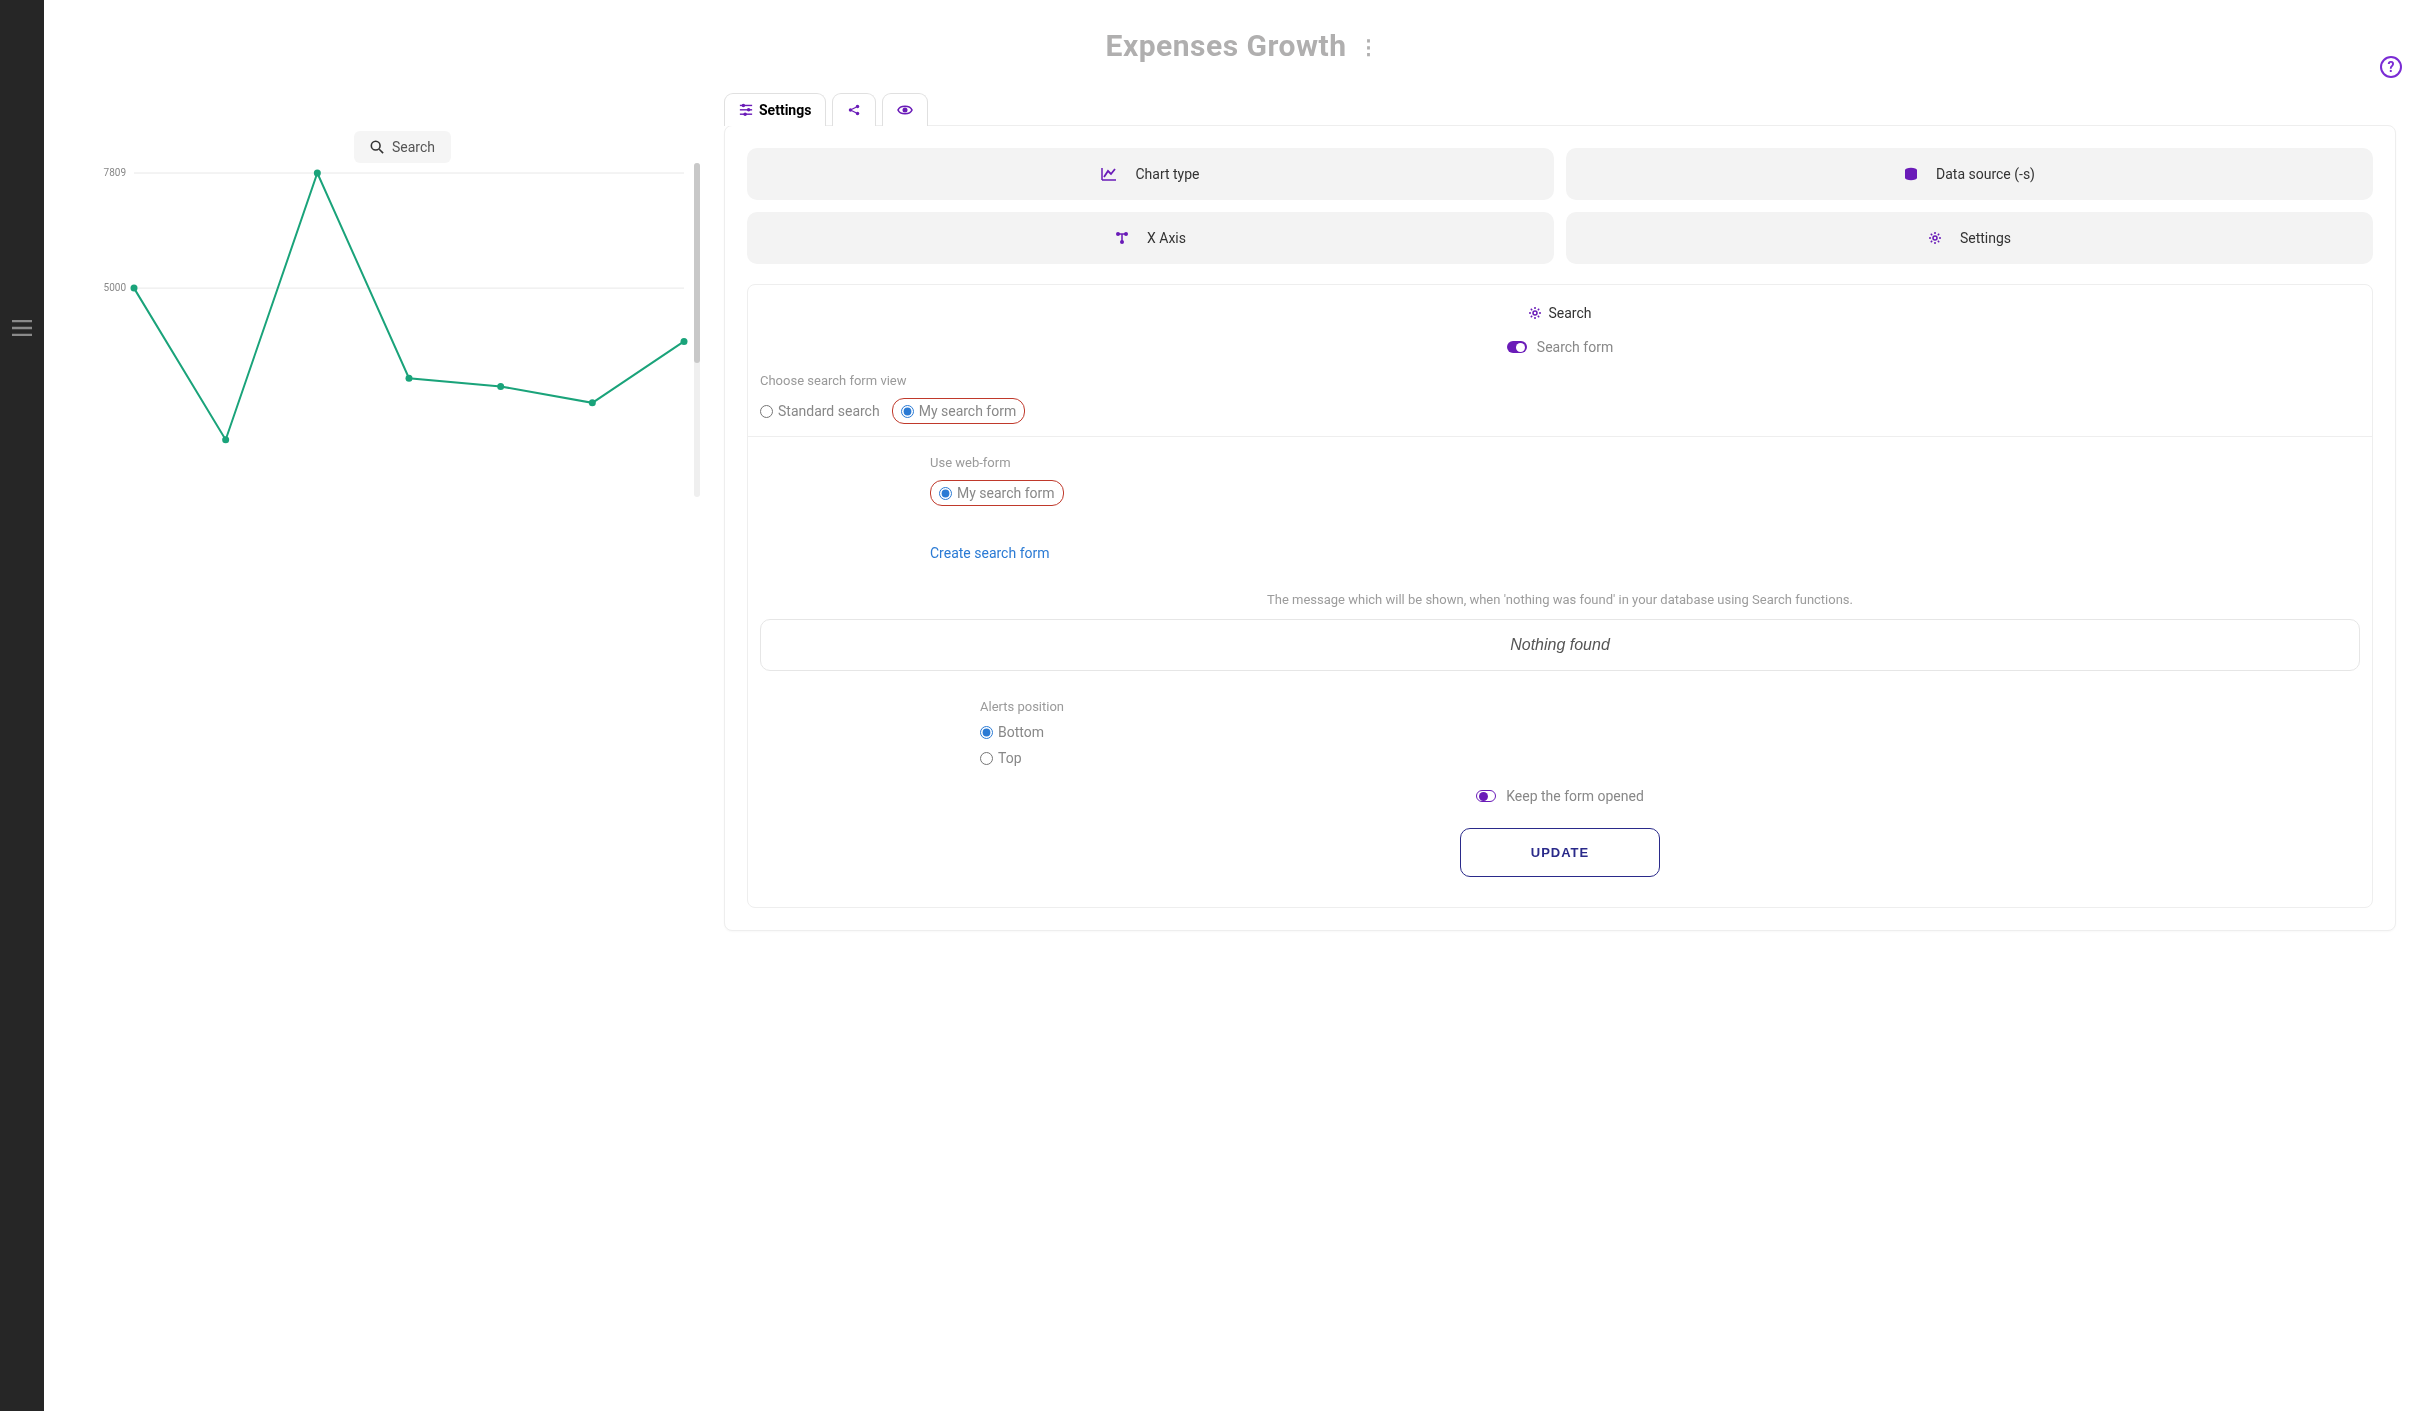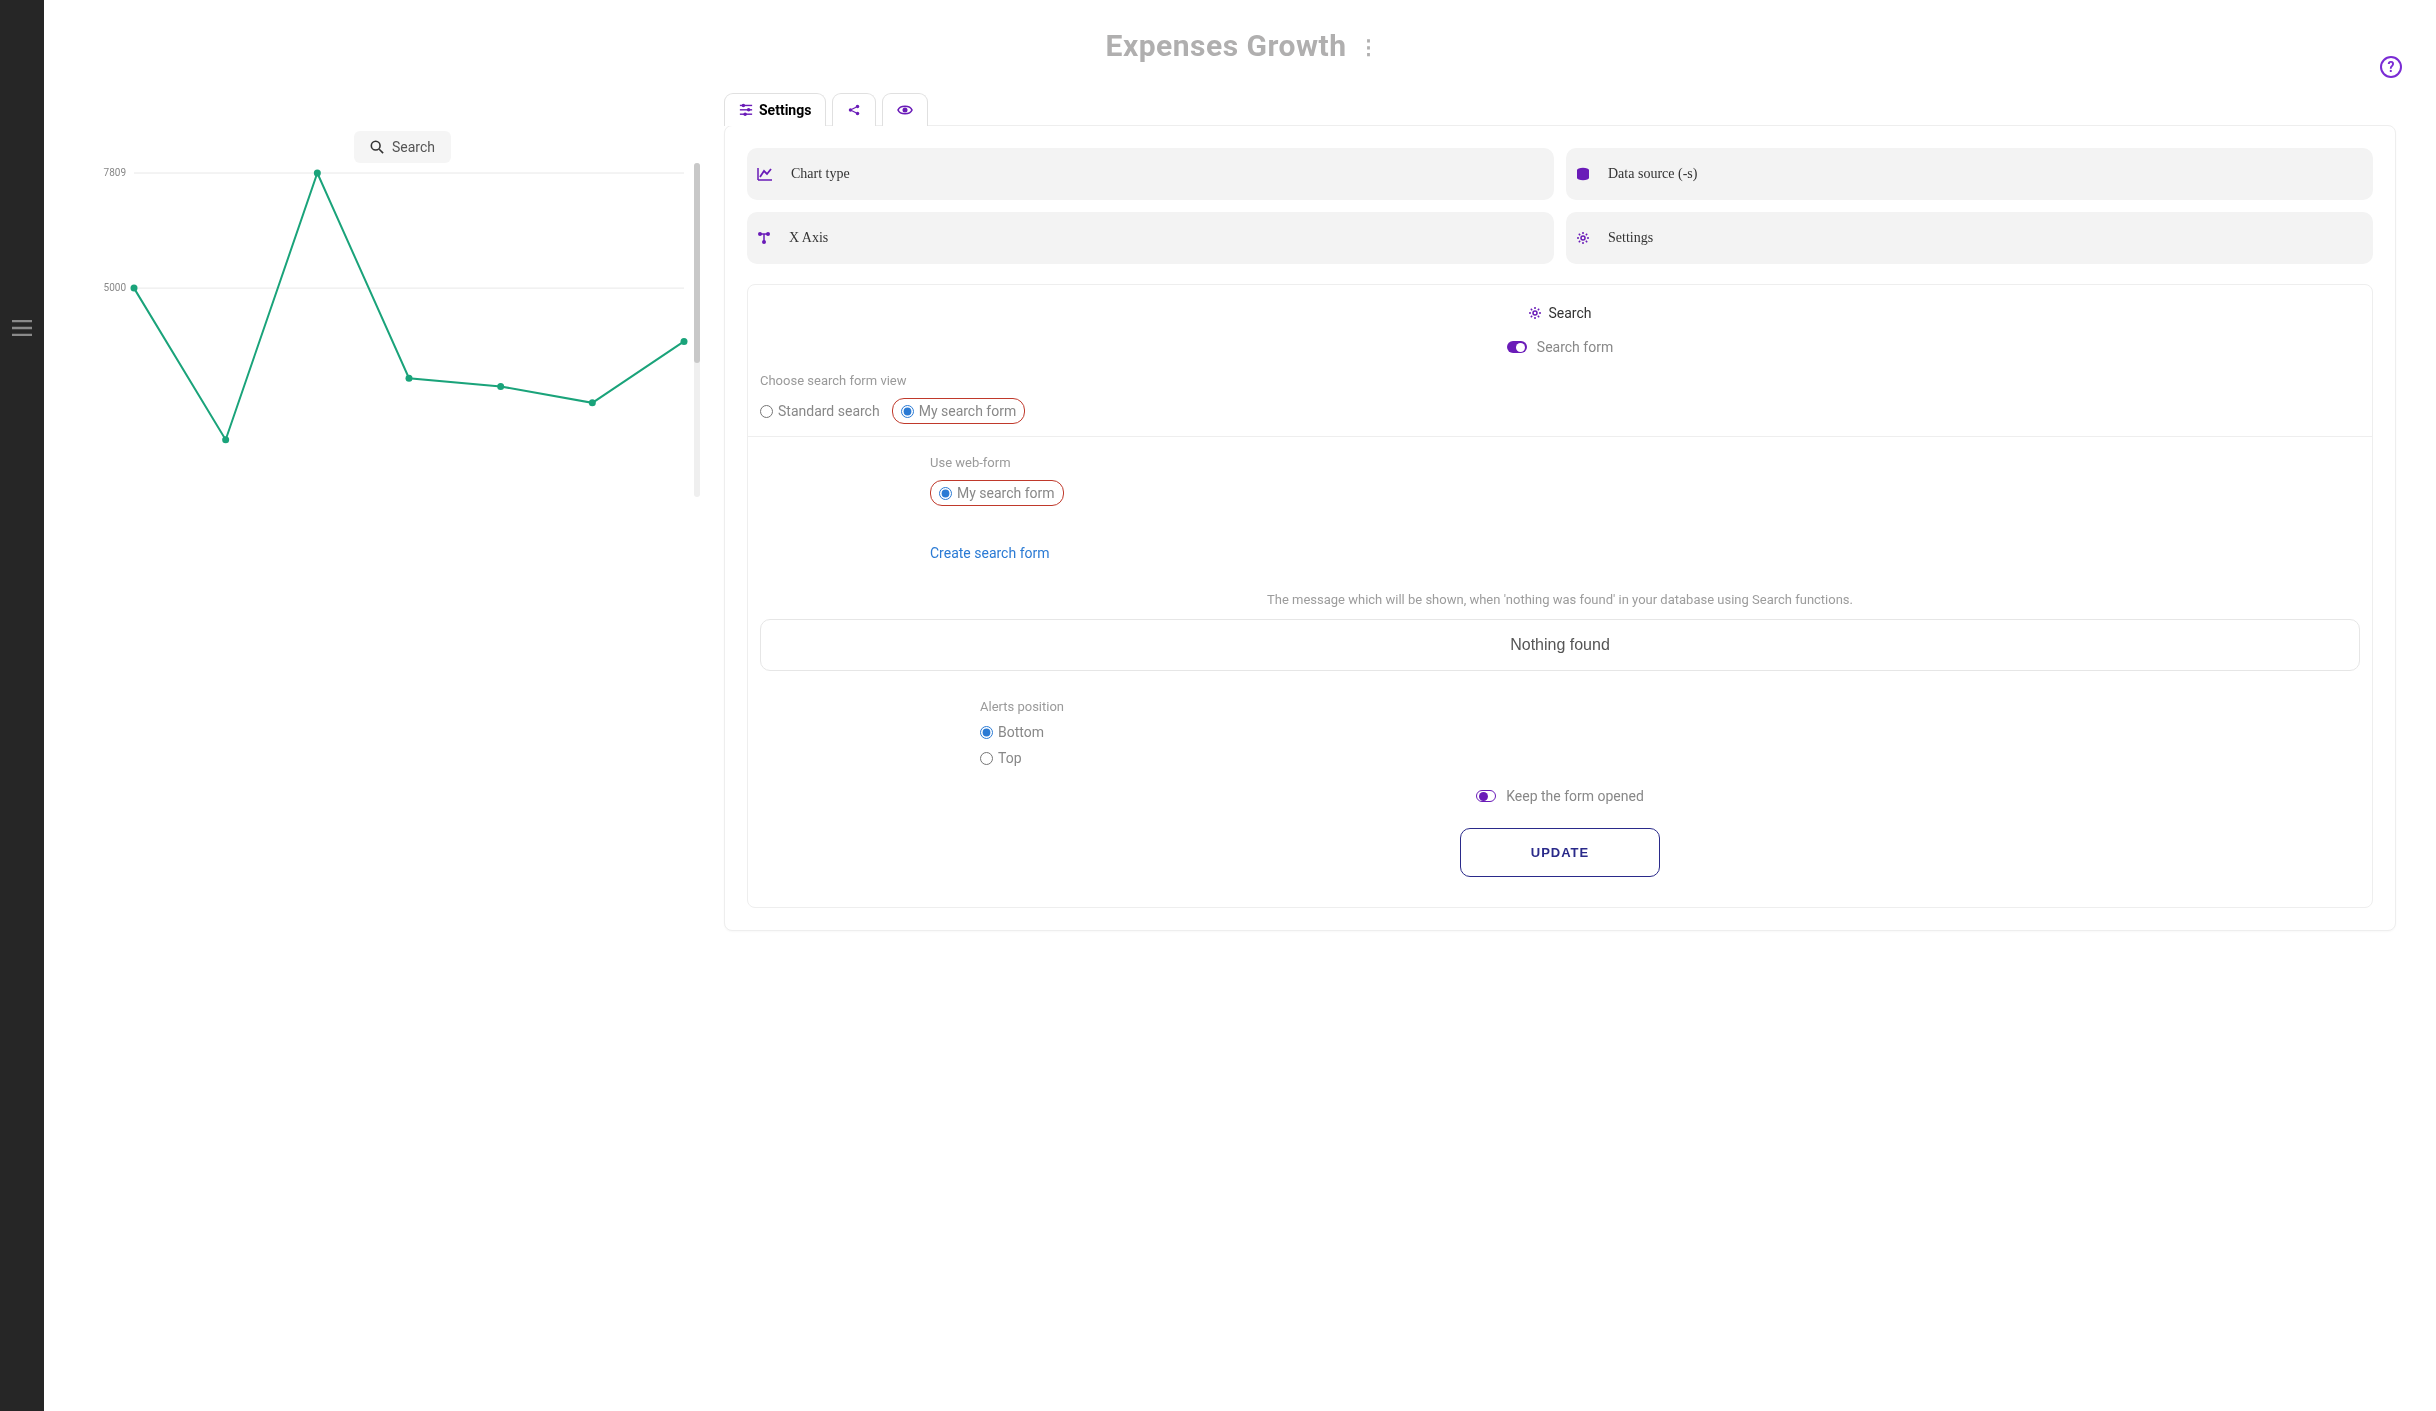--- a/index.html
+++ b/index.html
@@ -142,7 +142,7 @@
       font-size: 14px;
       color: #333;
       cursor: pointer;
-      display:flex;align-items:center;justify-content:flex-start;gap:18px;font-family:Liberation Serif, serif;
+      display:flex;align-items:center;justify-content:center;gap:18px;
     }
     .grid-btn .bi { color: #6a1bb8; }
     .search-config {

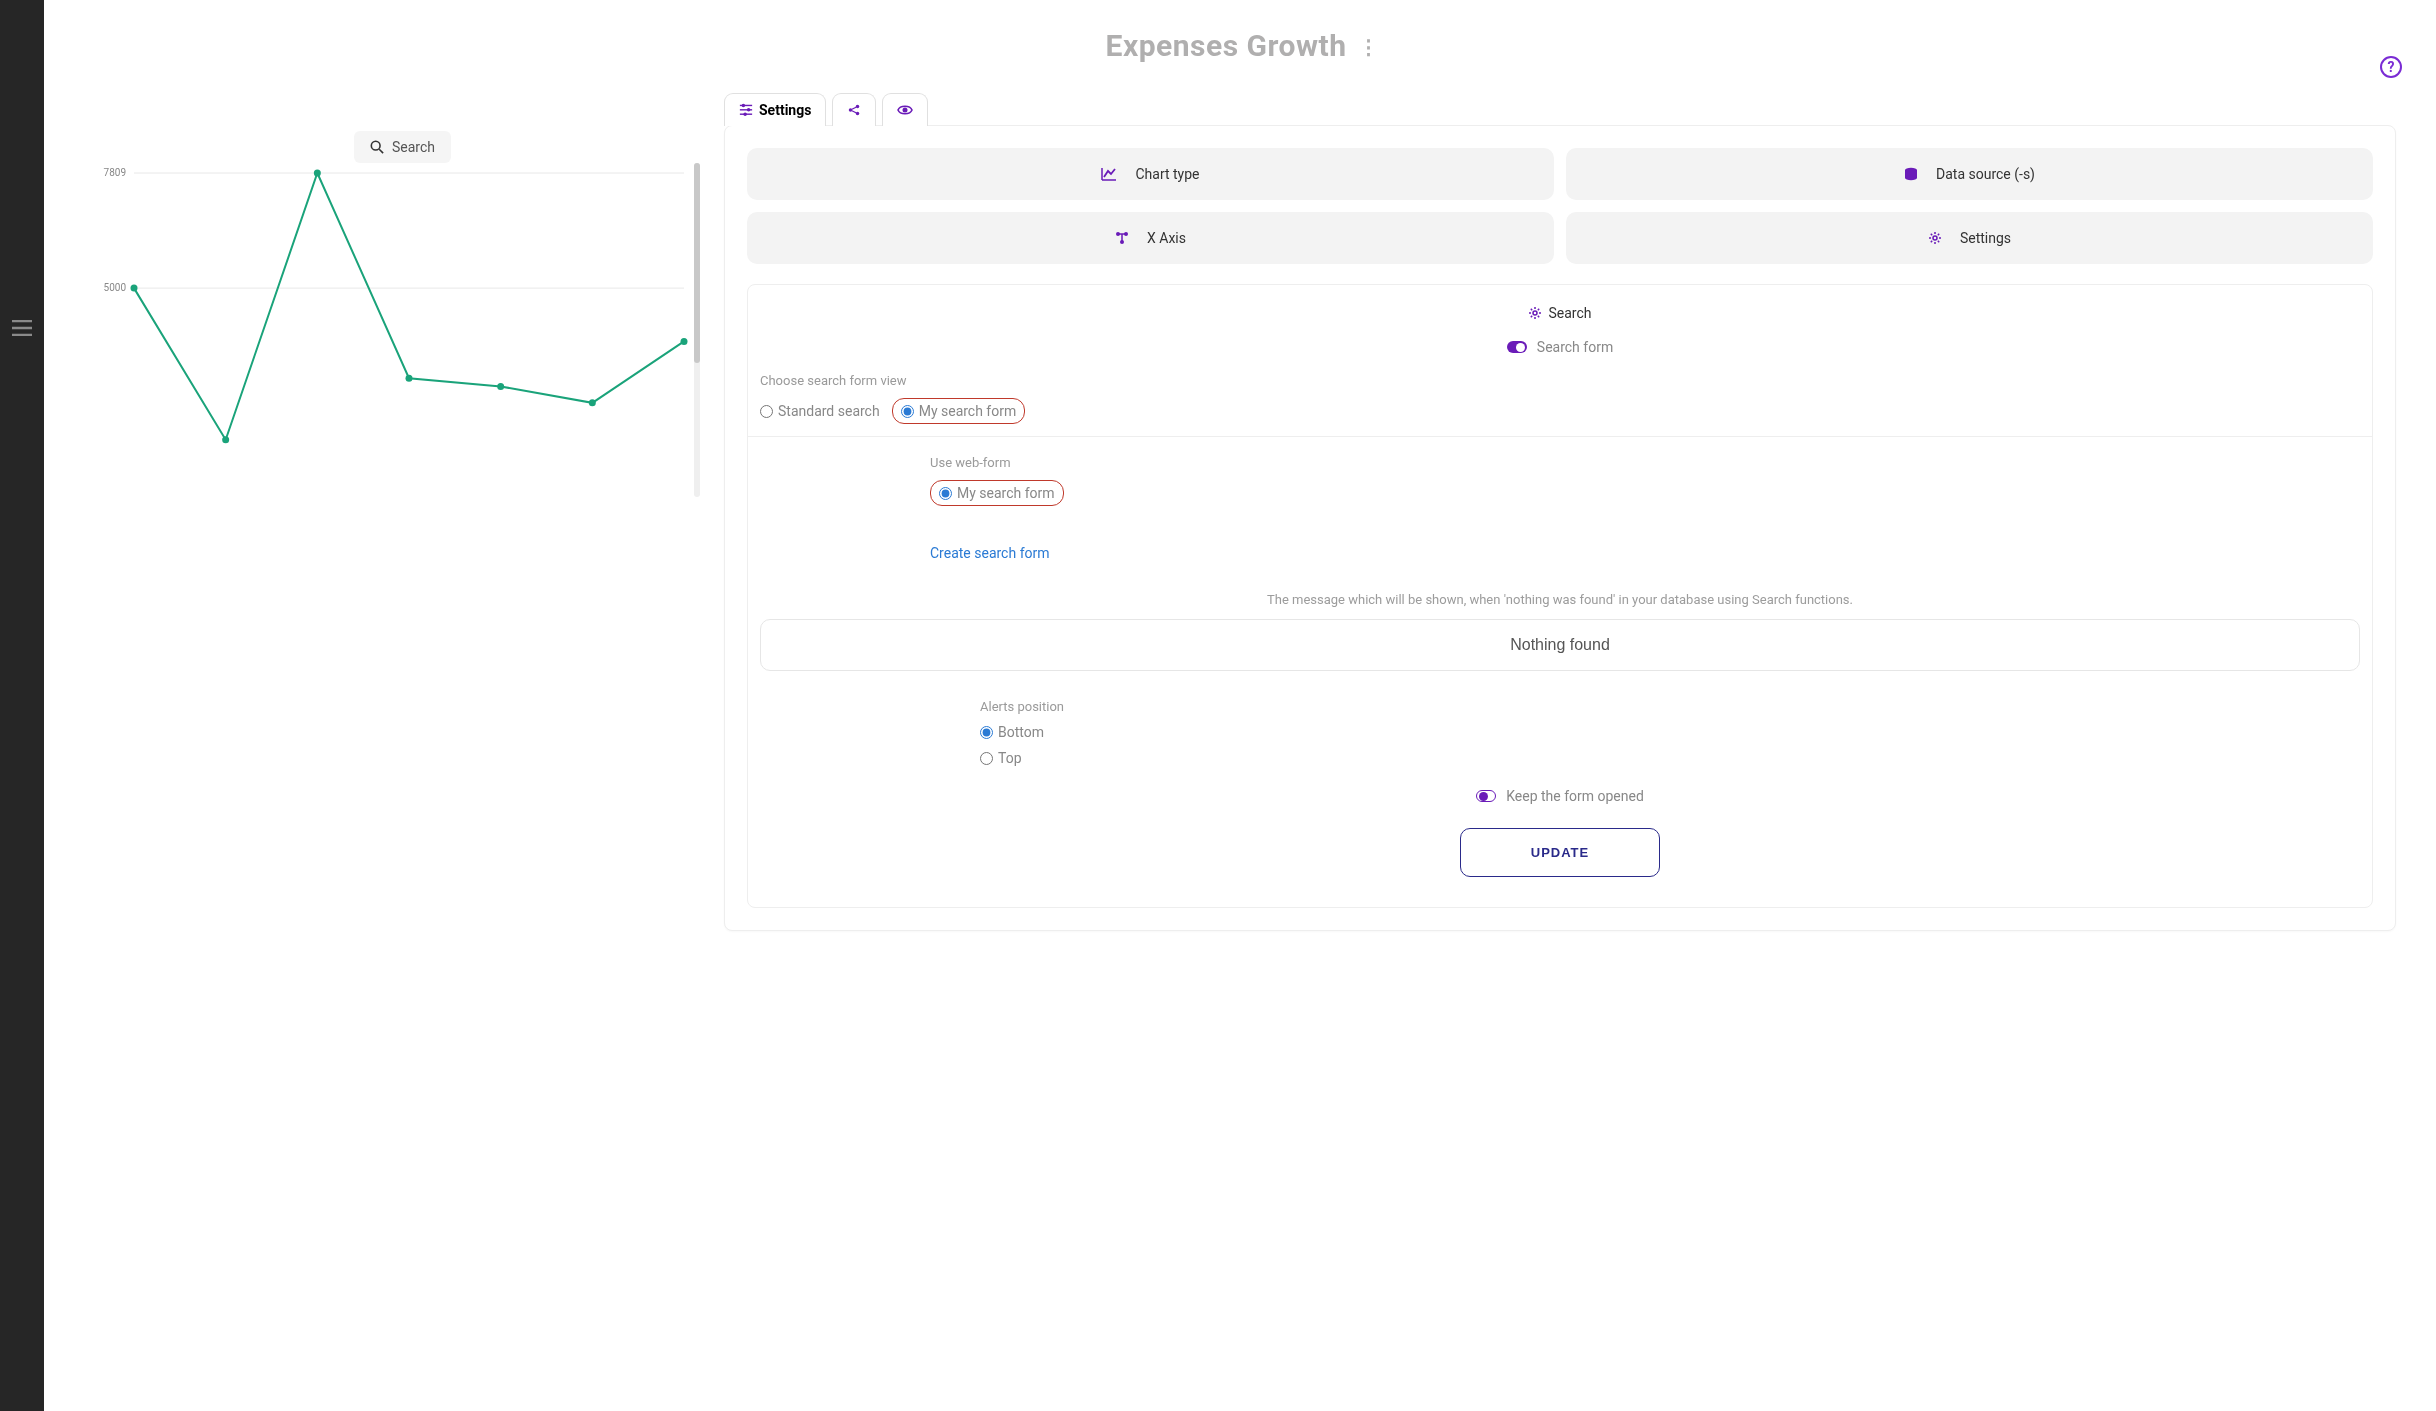--- a/index.html
+++ b/index.html
@@ -177,6 +177,7 @@
       width: 100%; border:1px solid #e6e6e6; border-radius:10px;
       padding: 16px; text-align:center; font-size:16px; color:#555;
       outline:none;
+      font-style:italic;
     }
     .alerts-block { padding-left: 220px; margin-top: 28px;}
     .radio-stack { display:flex; flex-direction:column; gap:10px; margin-top:10px;}

